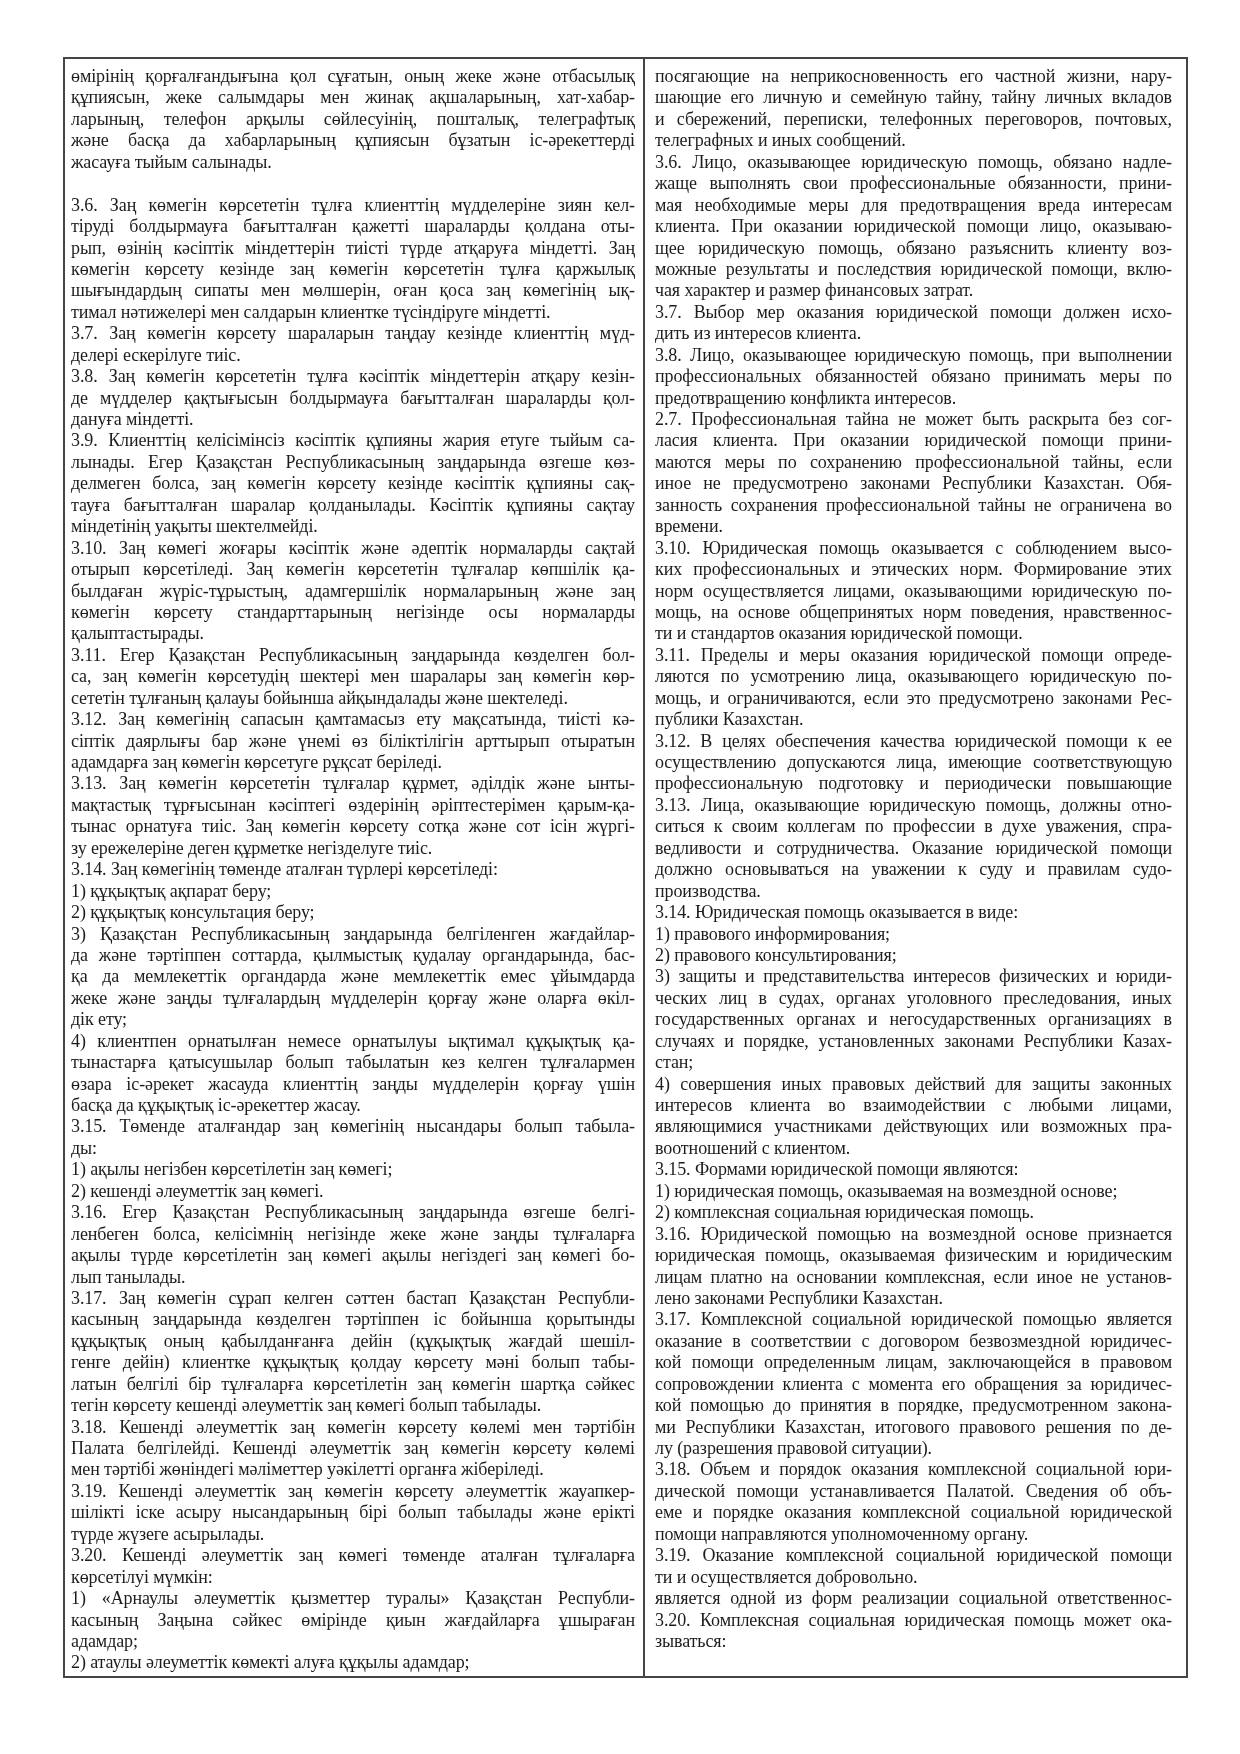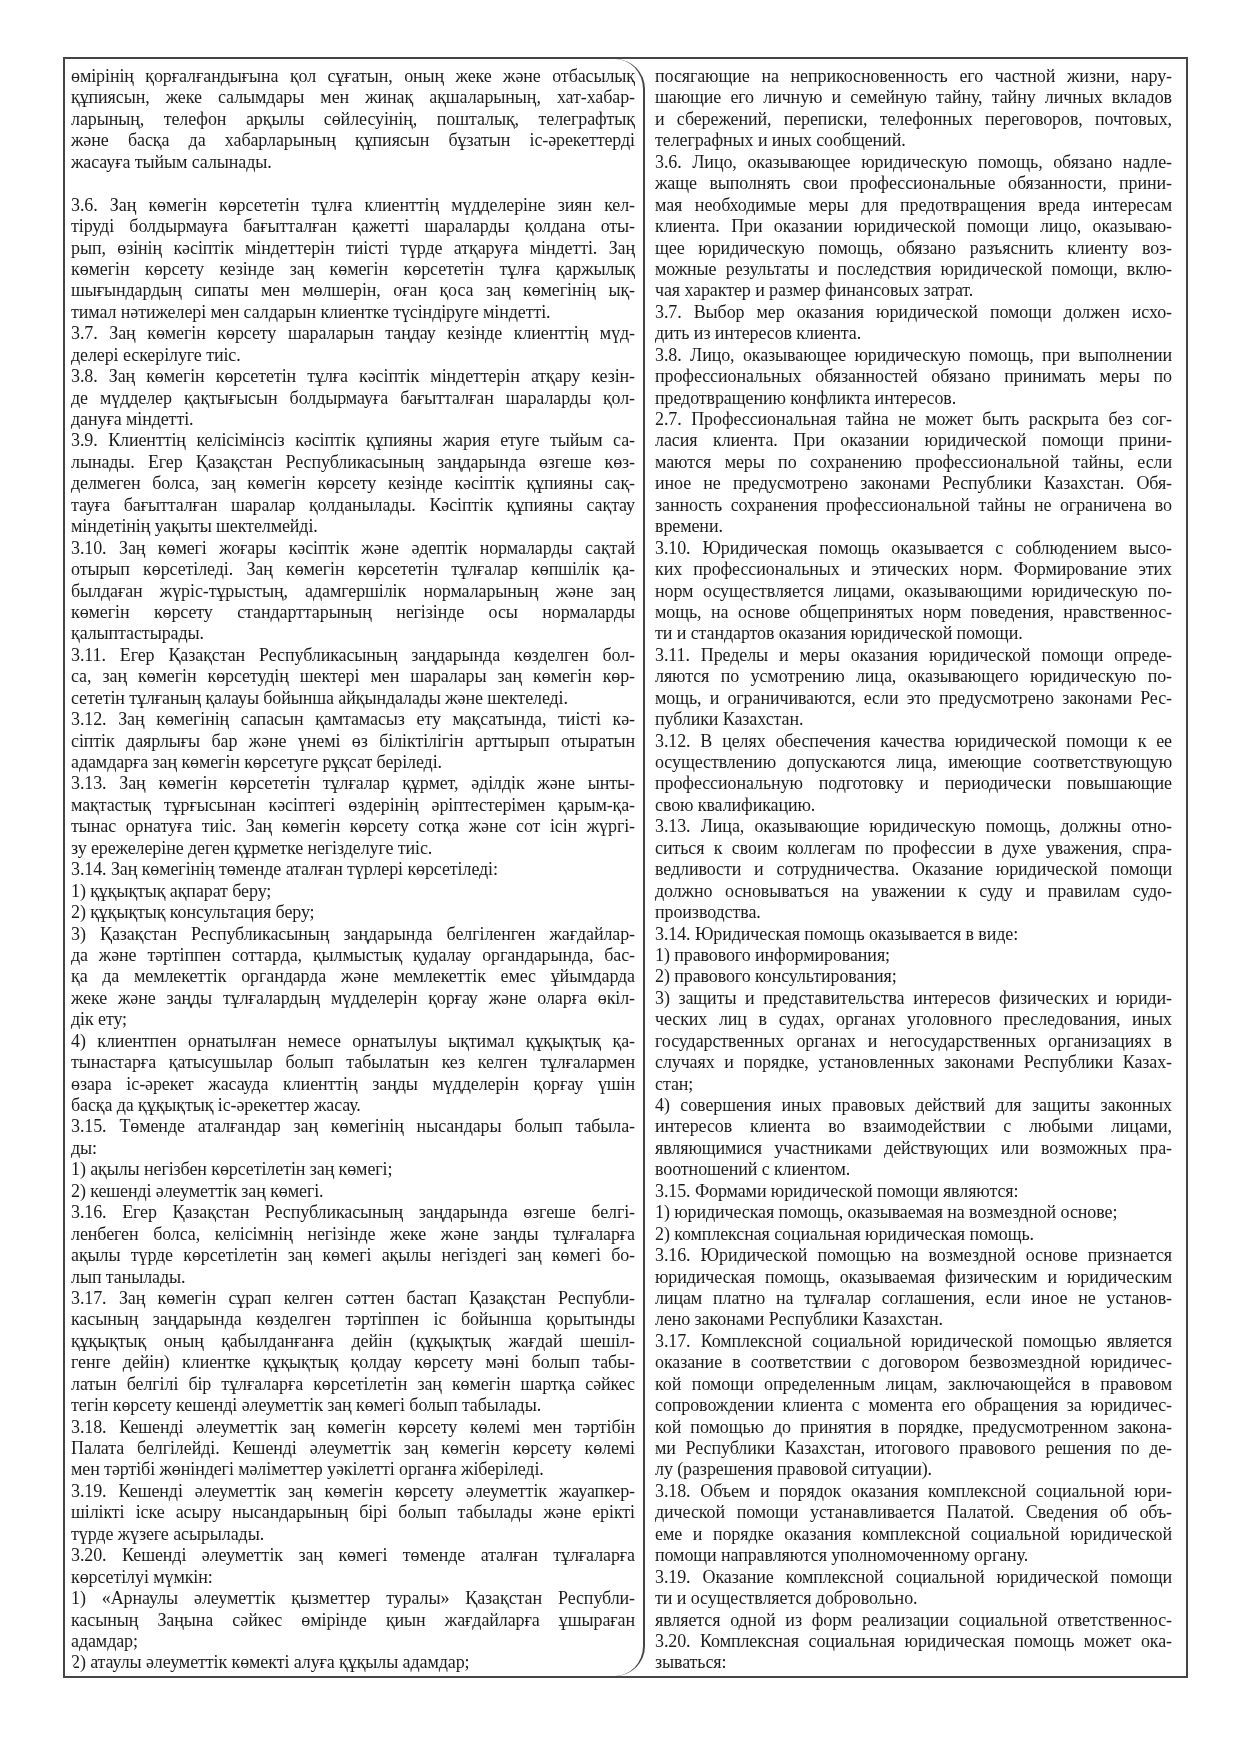--- a/index.html
+++ b/index.html
@@ -39,7 +39,6 @@
     flex: 0 0 580px;
     padding: 7px 8px 2px 6px;
     border-right: 2px solid #454545;
-    border-radius: 30px;
   }
   .cell.right {
     flex: 1 1 auto;

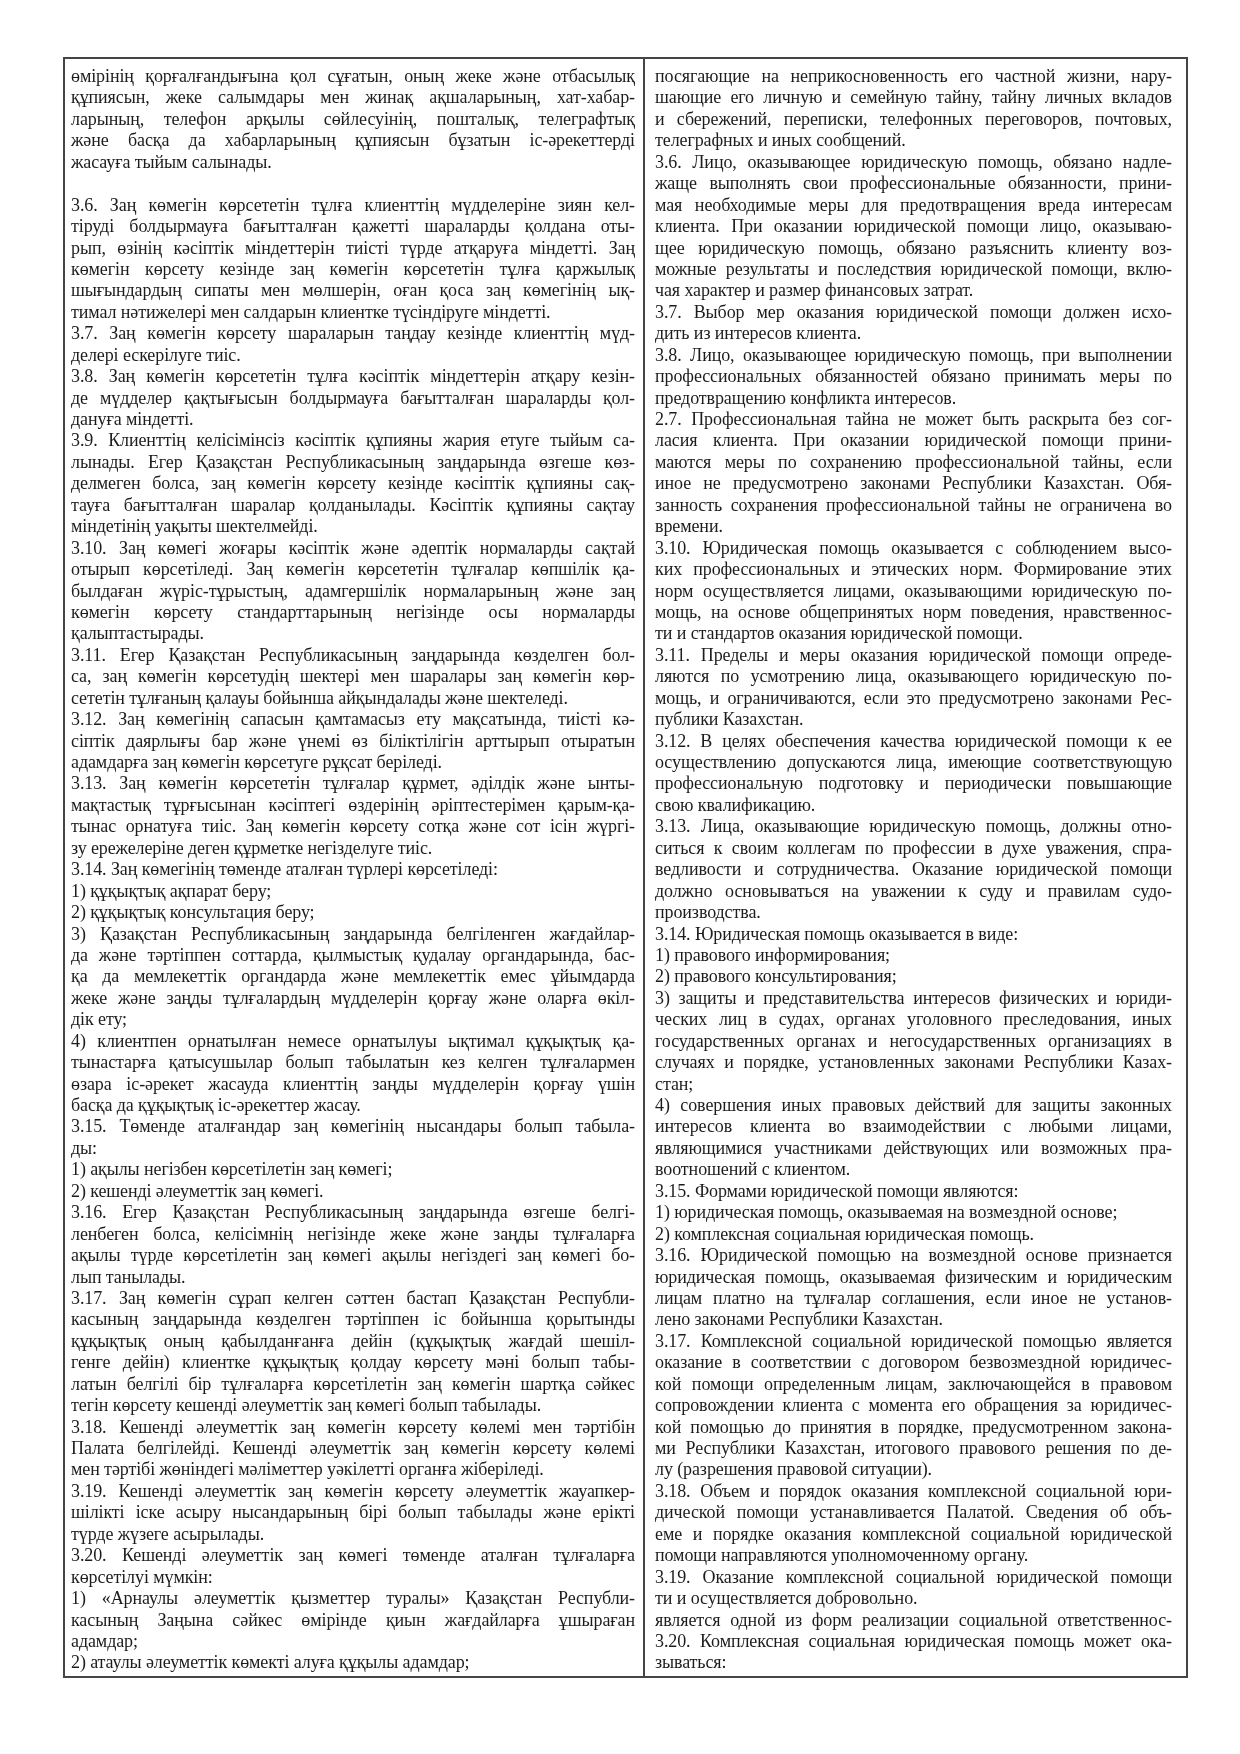--- a/index.html
+++ b/index.html
@@ -237,7 +237,6 @@
           <div class="line">3.12. В целях обеспечения качества юридической помощи к ее</div>
           <div class="line">осуществлению допускаются лица, имеющие соответствующую</div>
           <div class="line">профессиональную подготовку и периодически повышающие</div>
-          <div class="line last">свою квалификацию.</div>
         </div>
         <div class="para">
           <div class="line">3.13. Лица, оказывающие юридическую помощь, должны отно-</div>

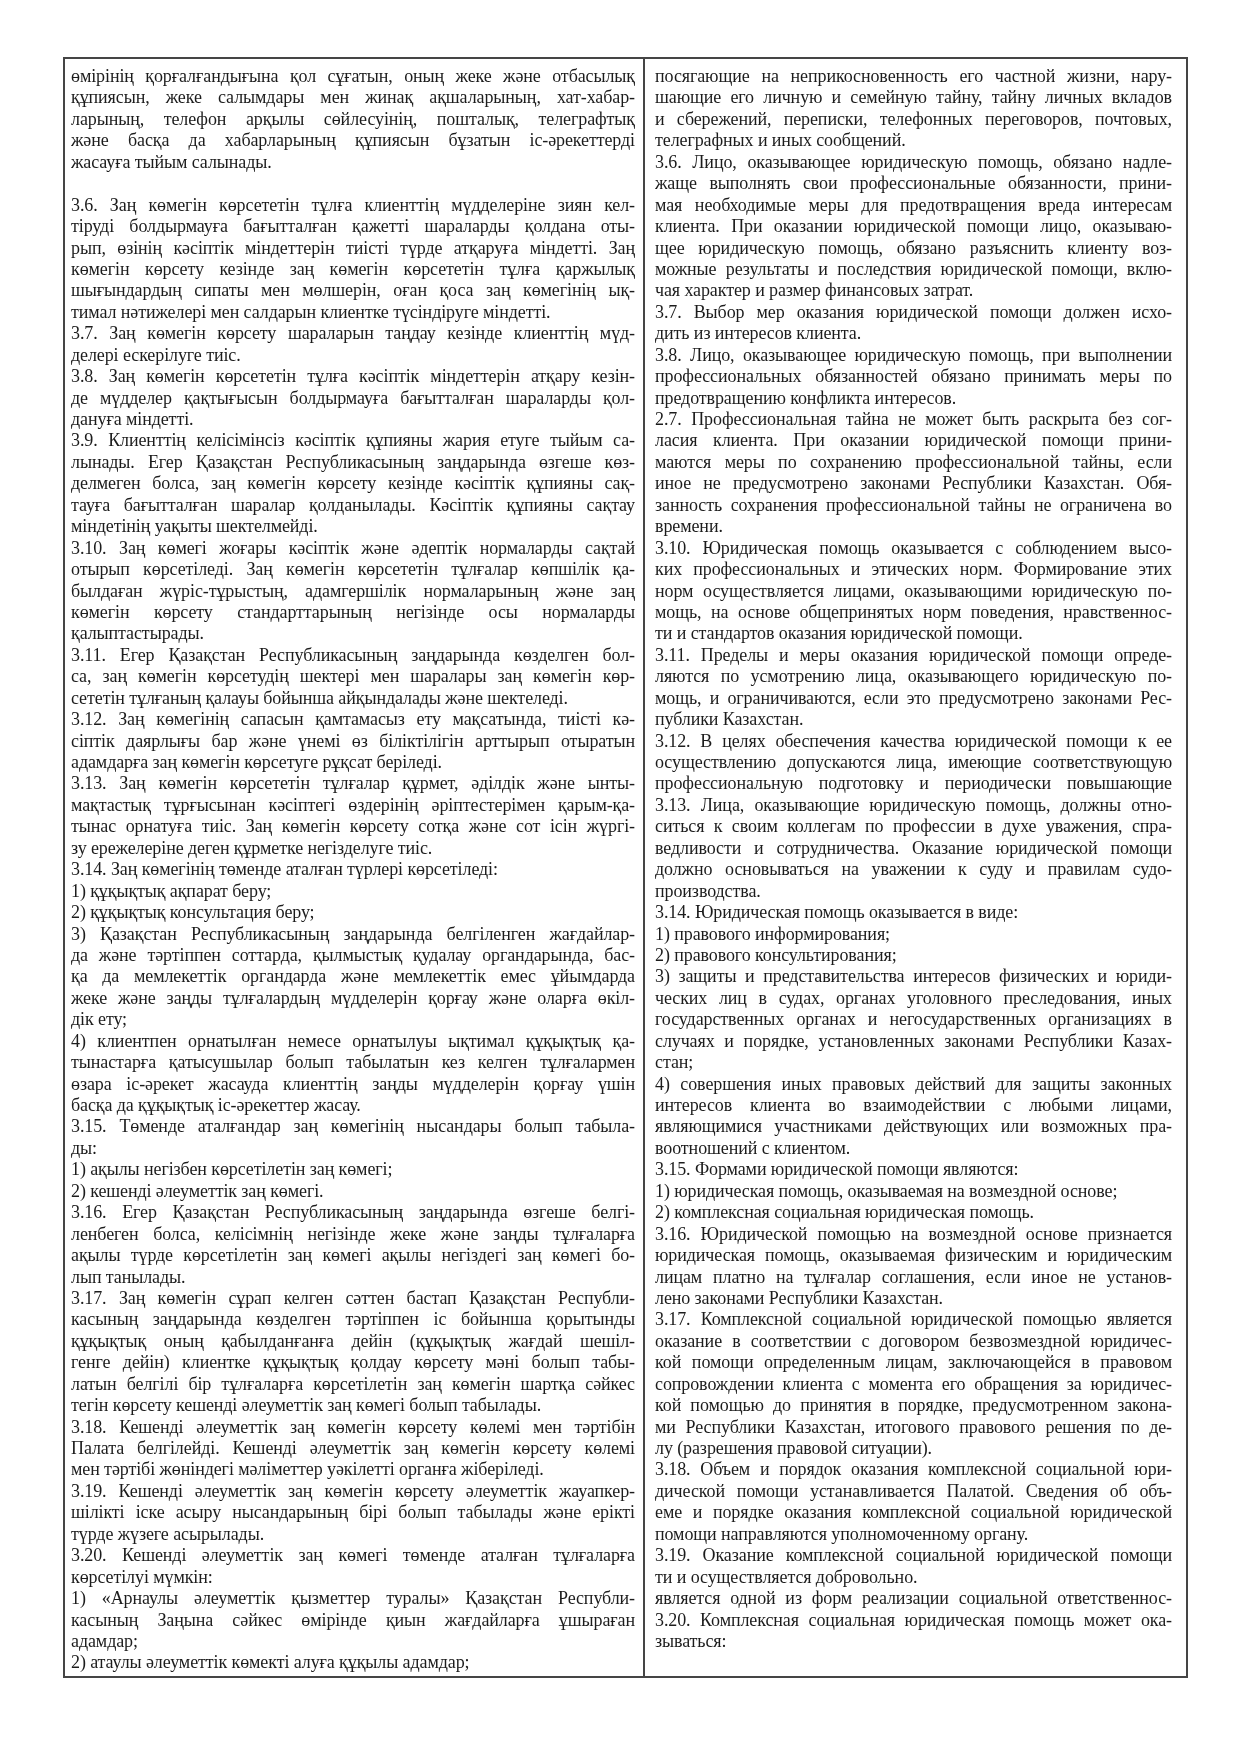--- a/index.html
+++ b/index.html
@@ -279,7 +279,7 @@
         <div class="para">
           <div class="line">3.16. Юридической помощью на возмездной основе признается</div>
           <div class="line">юридическая помощь, оказываемая физическим и юридическим</div>
-          <div class="line">лицам платно на тұлғалар соглашения, если иное не установ-</div>
+          <div class="line">лицам платно на основании комплексная, если иное не установ-</div>
           <div class="line last">лено законами Республики Казахстан.</div>
         </div>
         <div class="para">

